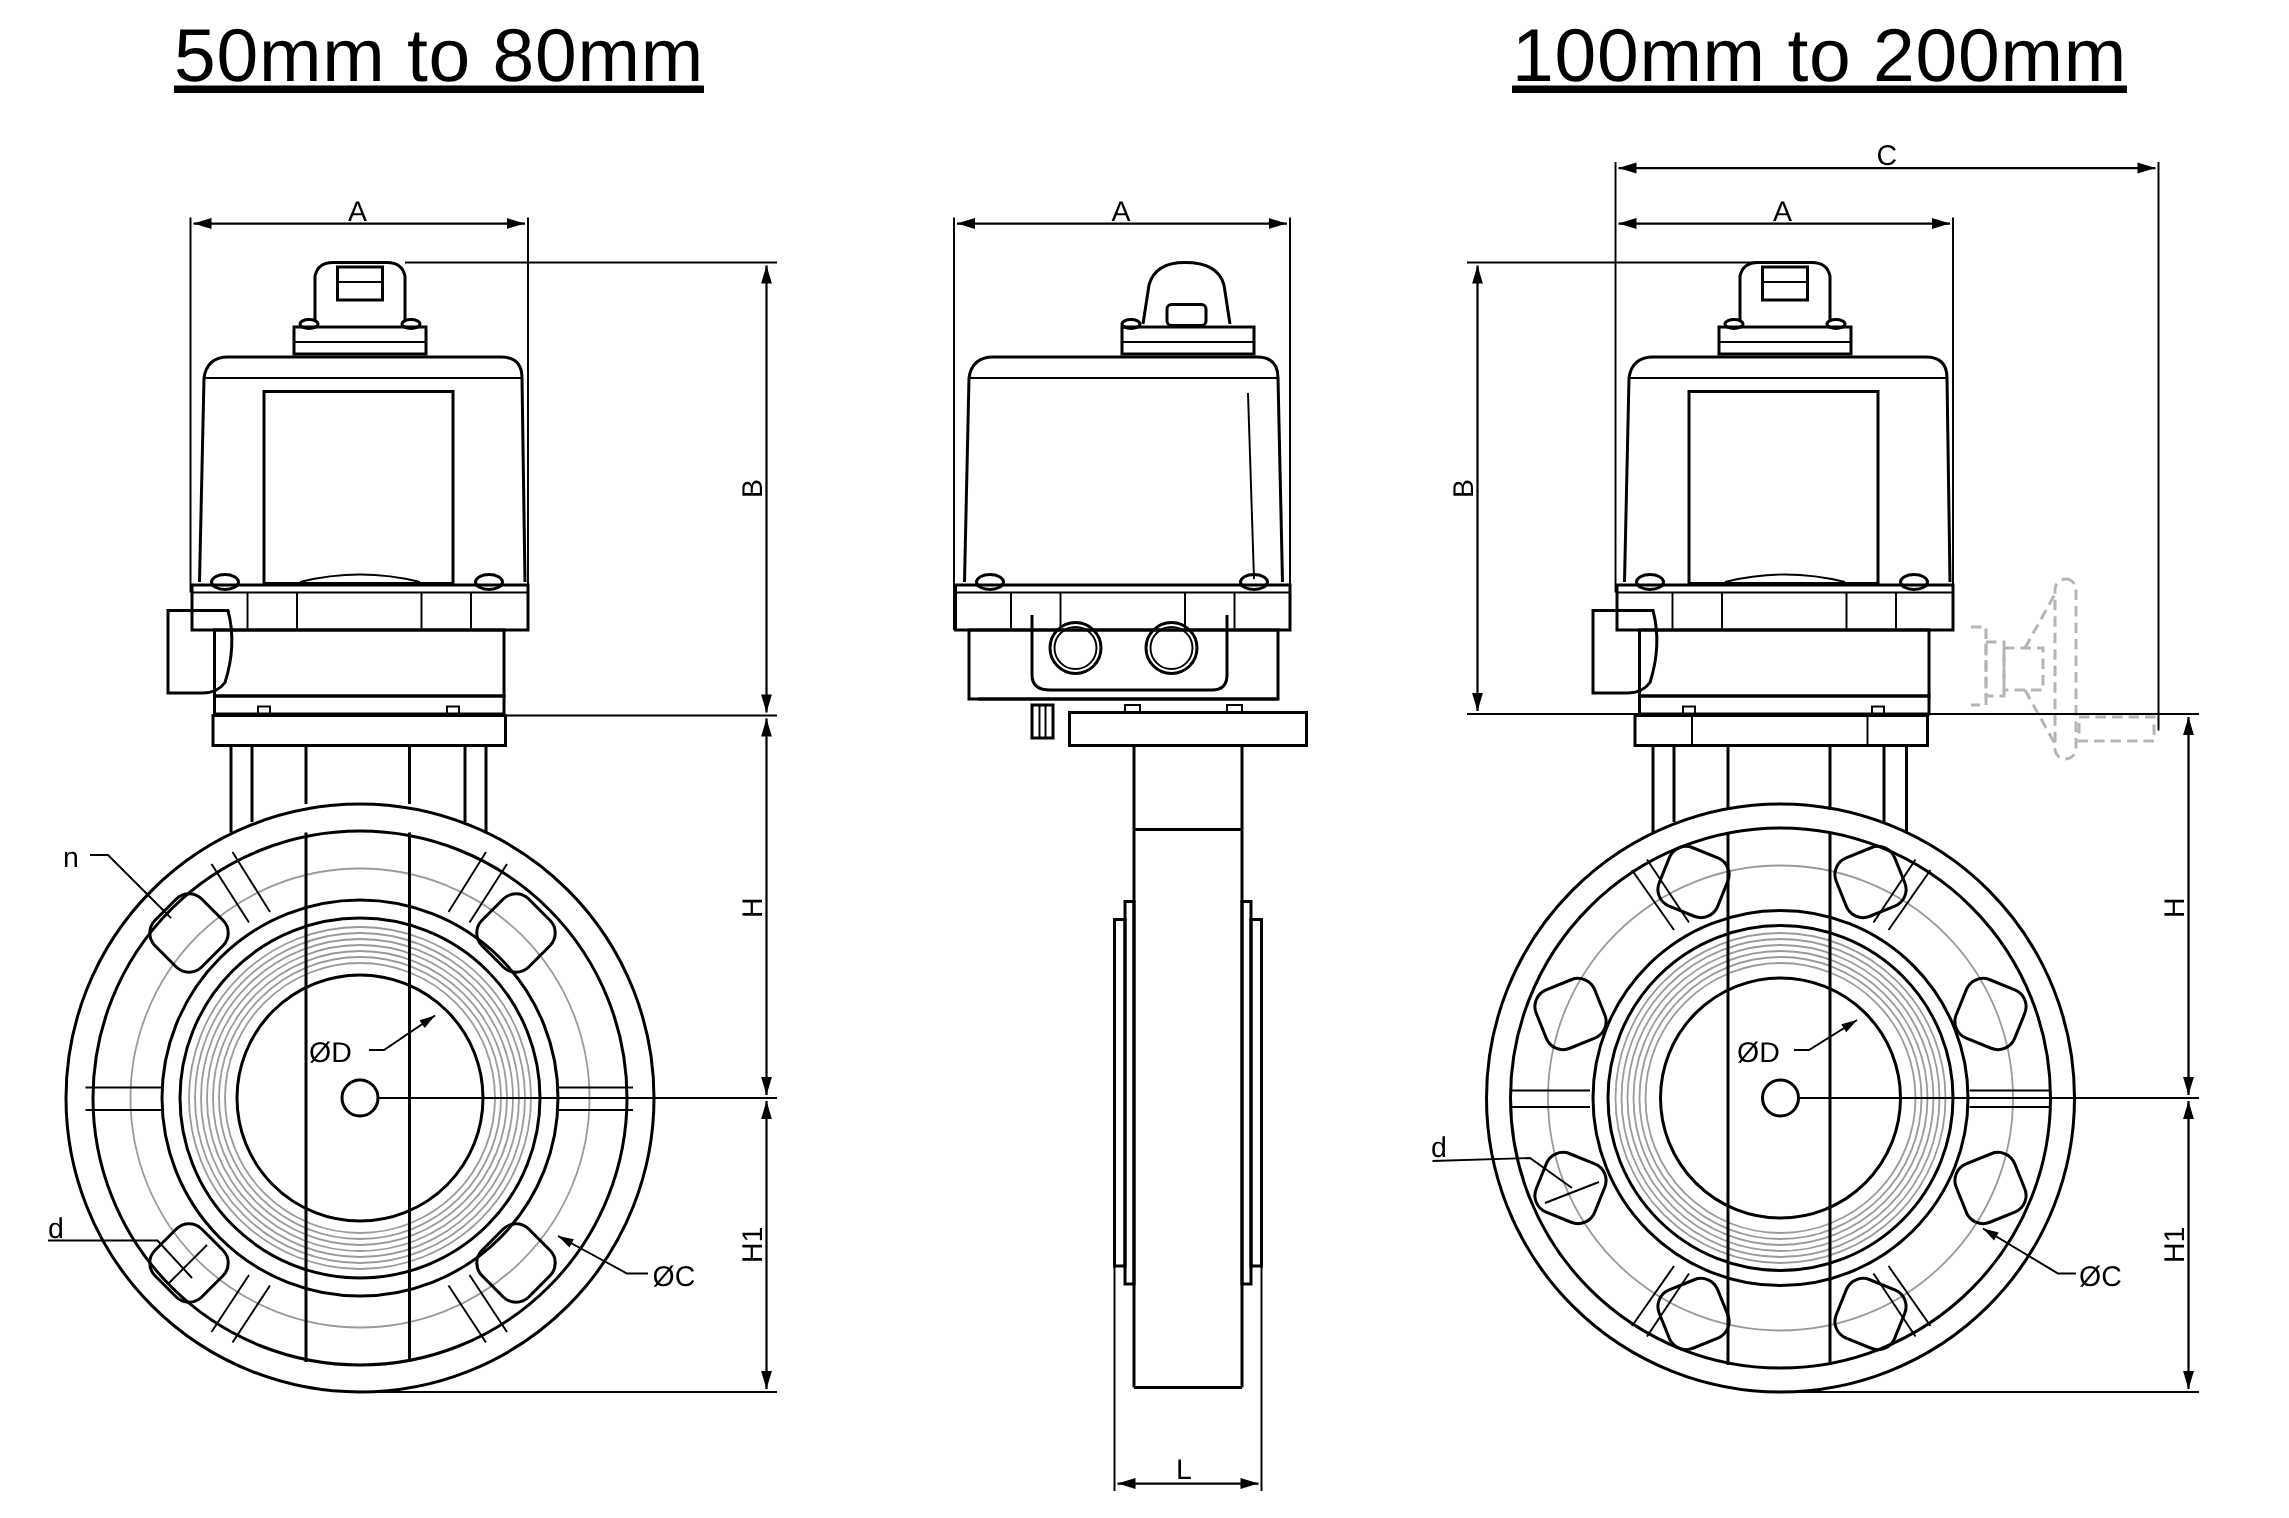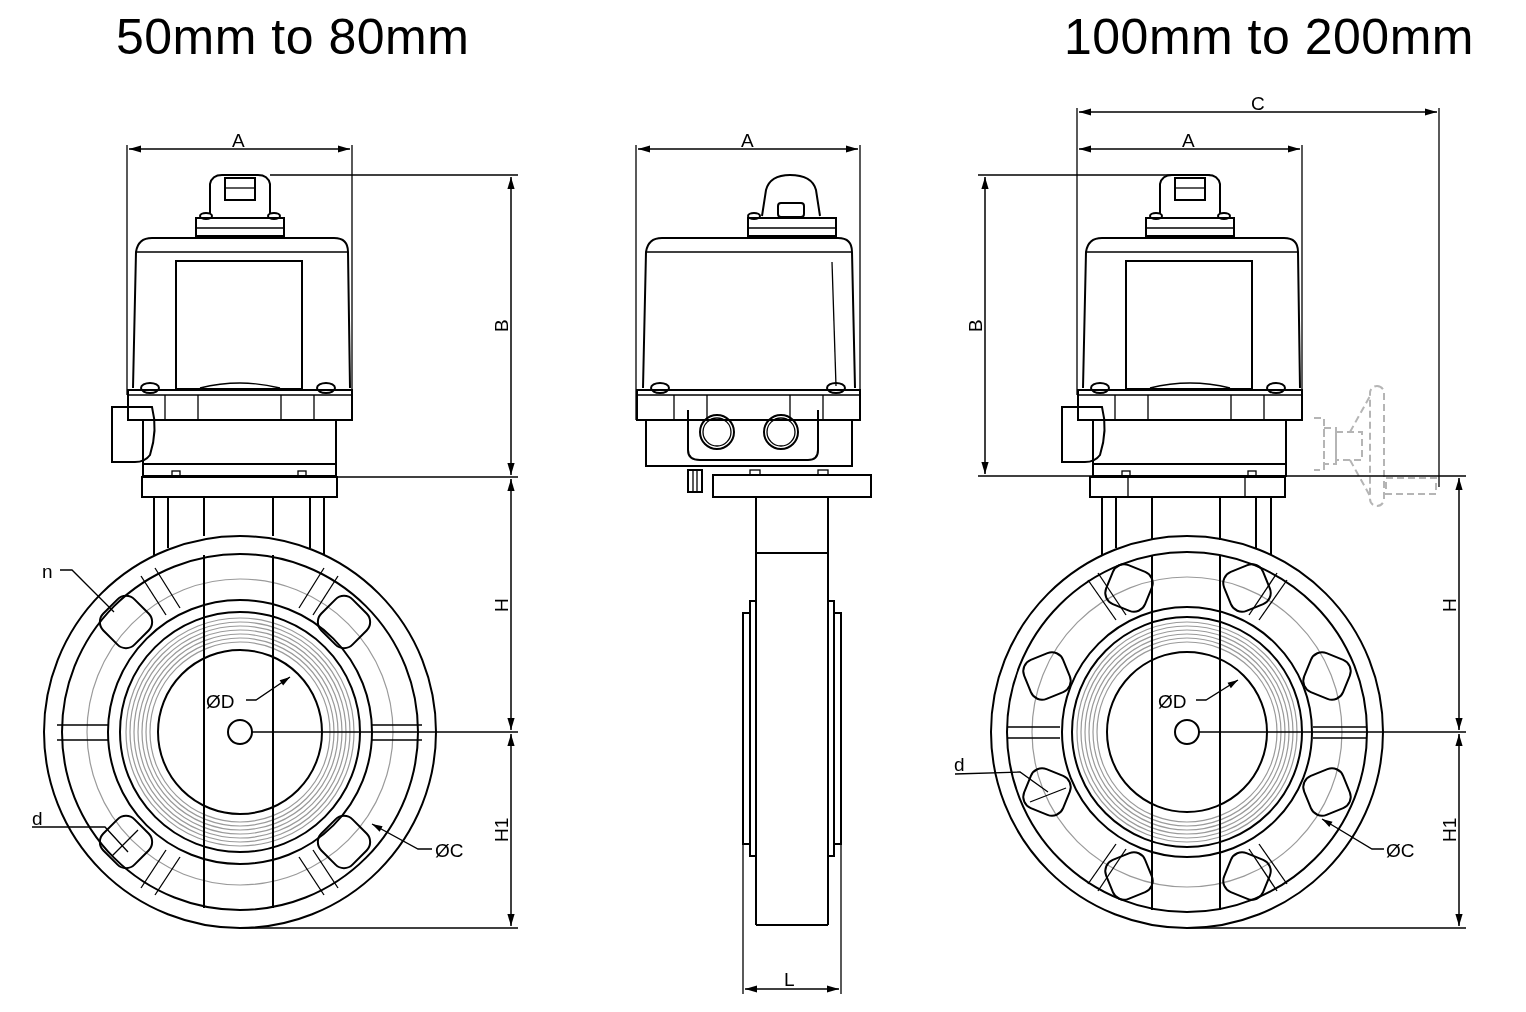--- a/index.html
+++ b/index.html
@@ -4,7 +4,7 @@
 <style>
   html, body { margin: 0; padding: 0; background: #ffffff; }
   body { width: 1526px; height: 1012px; overflow: hidden; position: relative; font-family: "Liberation Sans", sans-serif; }
-  .title { position: absolute; top: 8px; font-size: 50px; color: #000; white-space: nowrap; letter-spacing: 0.5px; }
+  .title { position: absolute; top: 8px; font-size: 50px; color: #000; white-space: nowrap; letter-spacing: 0.5px; text-decoration: underline; }
   #title-left { left: 116px; }
   #title-right { left: 1064px; text-align: center; }
   svg { position: absolute; left: 0; top: 0; }

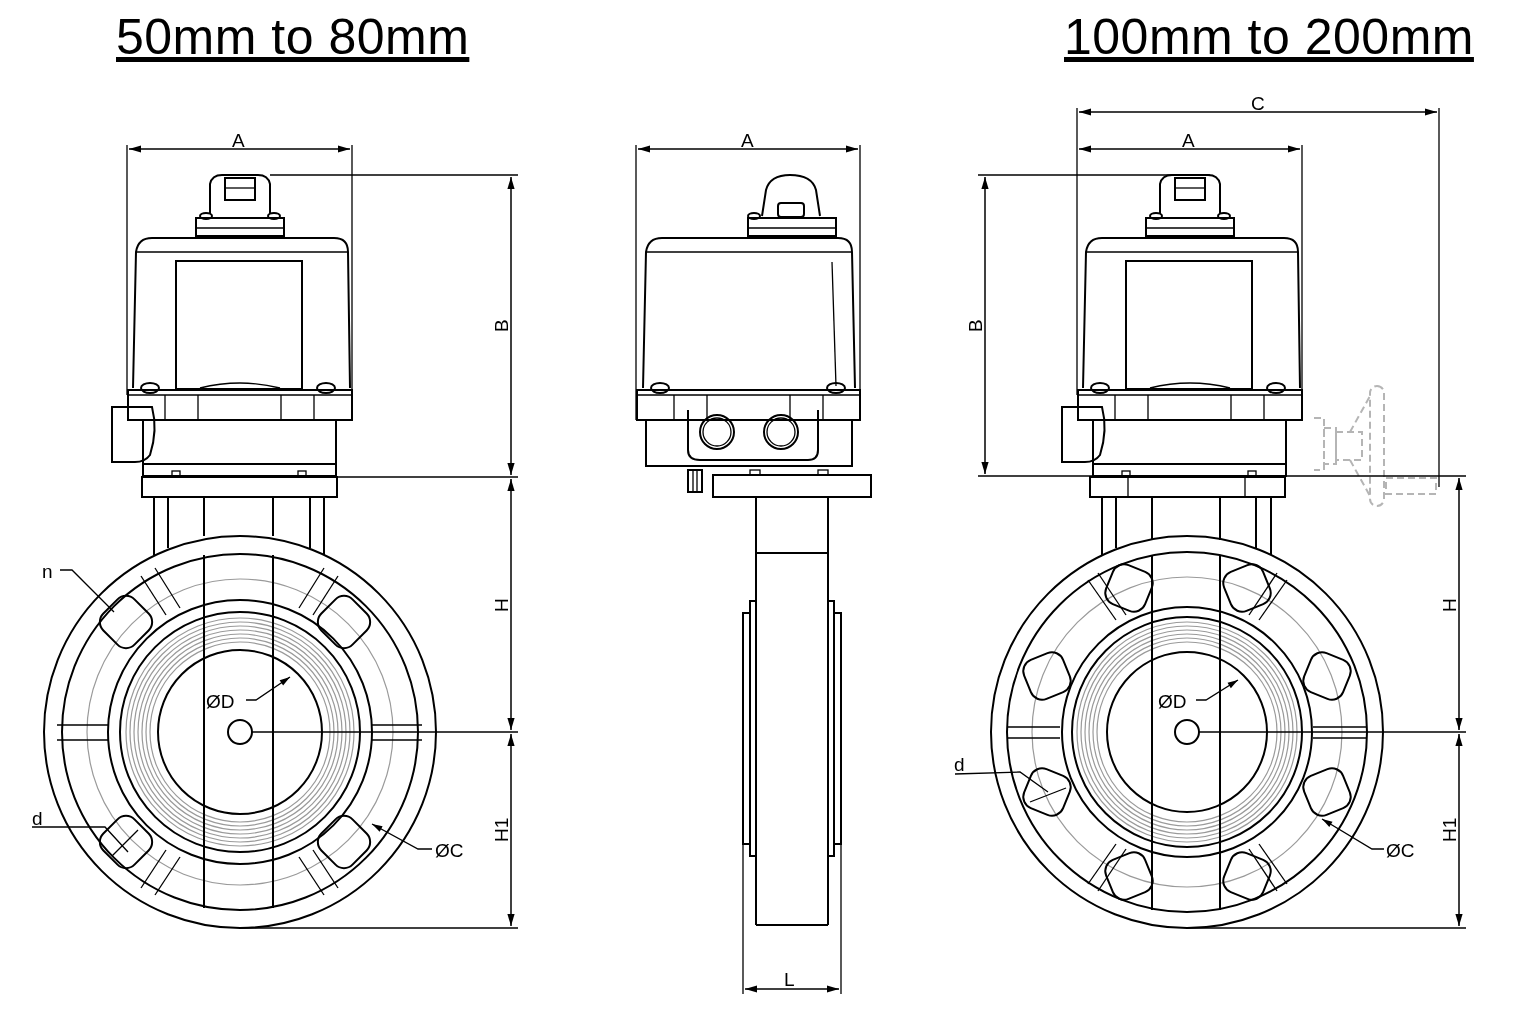--- a/index.html
+++ b/index.html
@@ -6,7 +6,7 @@
   body { width: 1526px; height: 1012px; overflow: hidden; position: relative; font-family: "Liberation Sans", sans-serif; }
   .title { position: absolute; top: 8px; font-size: 50px; color: #000; white-space: nowrap; letter-spacing: 0.5px; text-decoration: underline; }
   #title-left { left: 116px; }
-  #title-right { left: 1064px; text-align: center; }
+  #title-right { left: 1008px; text-align: center; }
   svg { position: absolute; left: 0; top: 0; }
   .ln { stroke: #000; stroke-width: 2; fill: none; }
   .thin { stroke: #000; stroke-width: 1.3; fill: none; }

